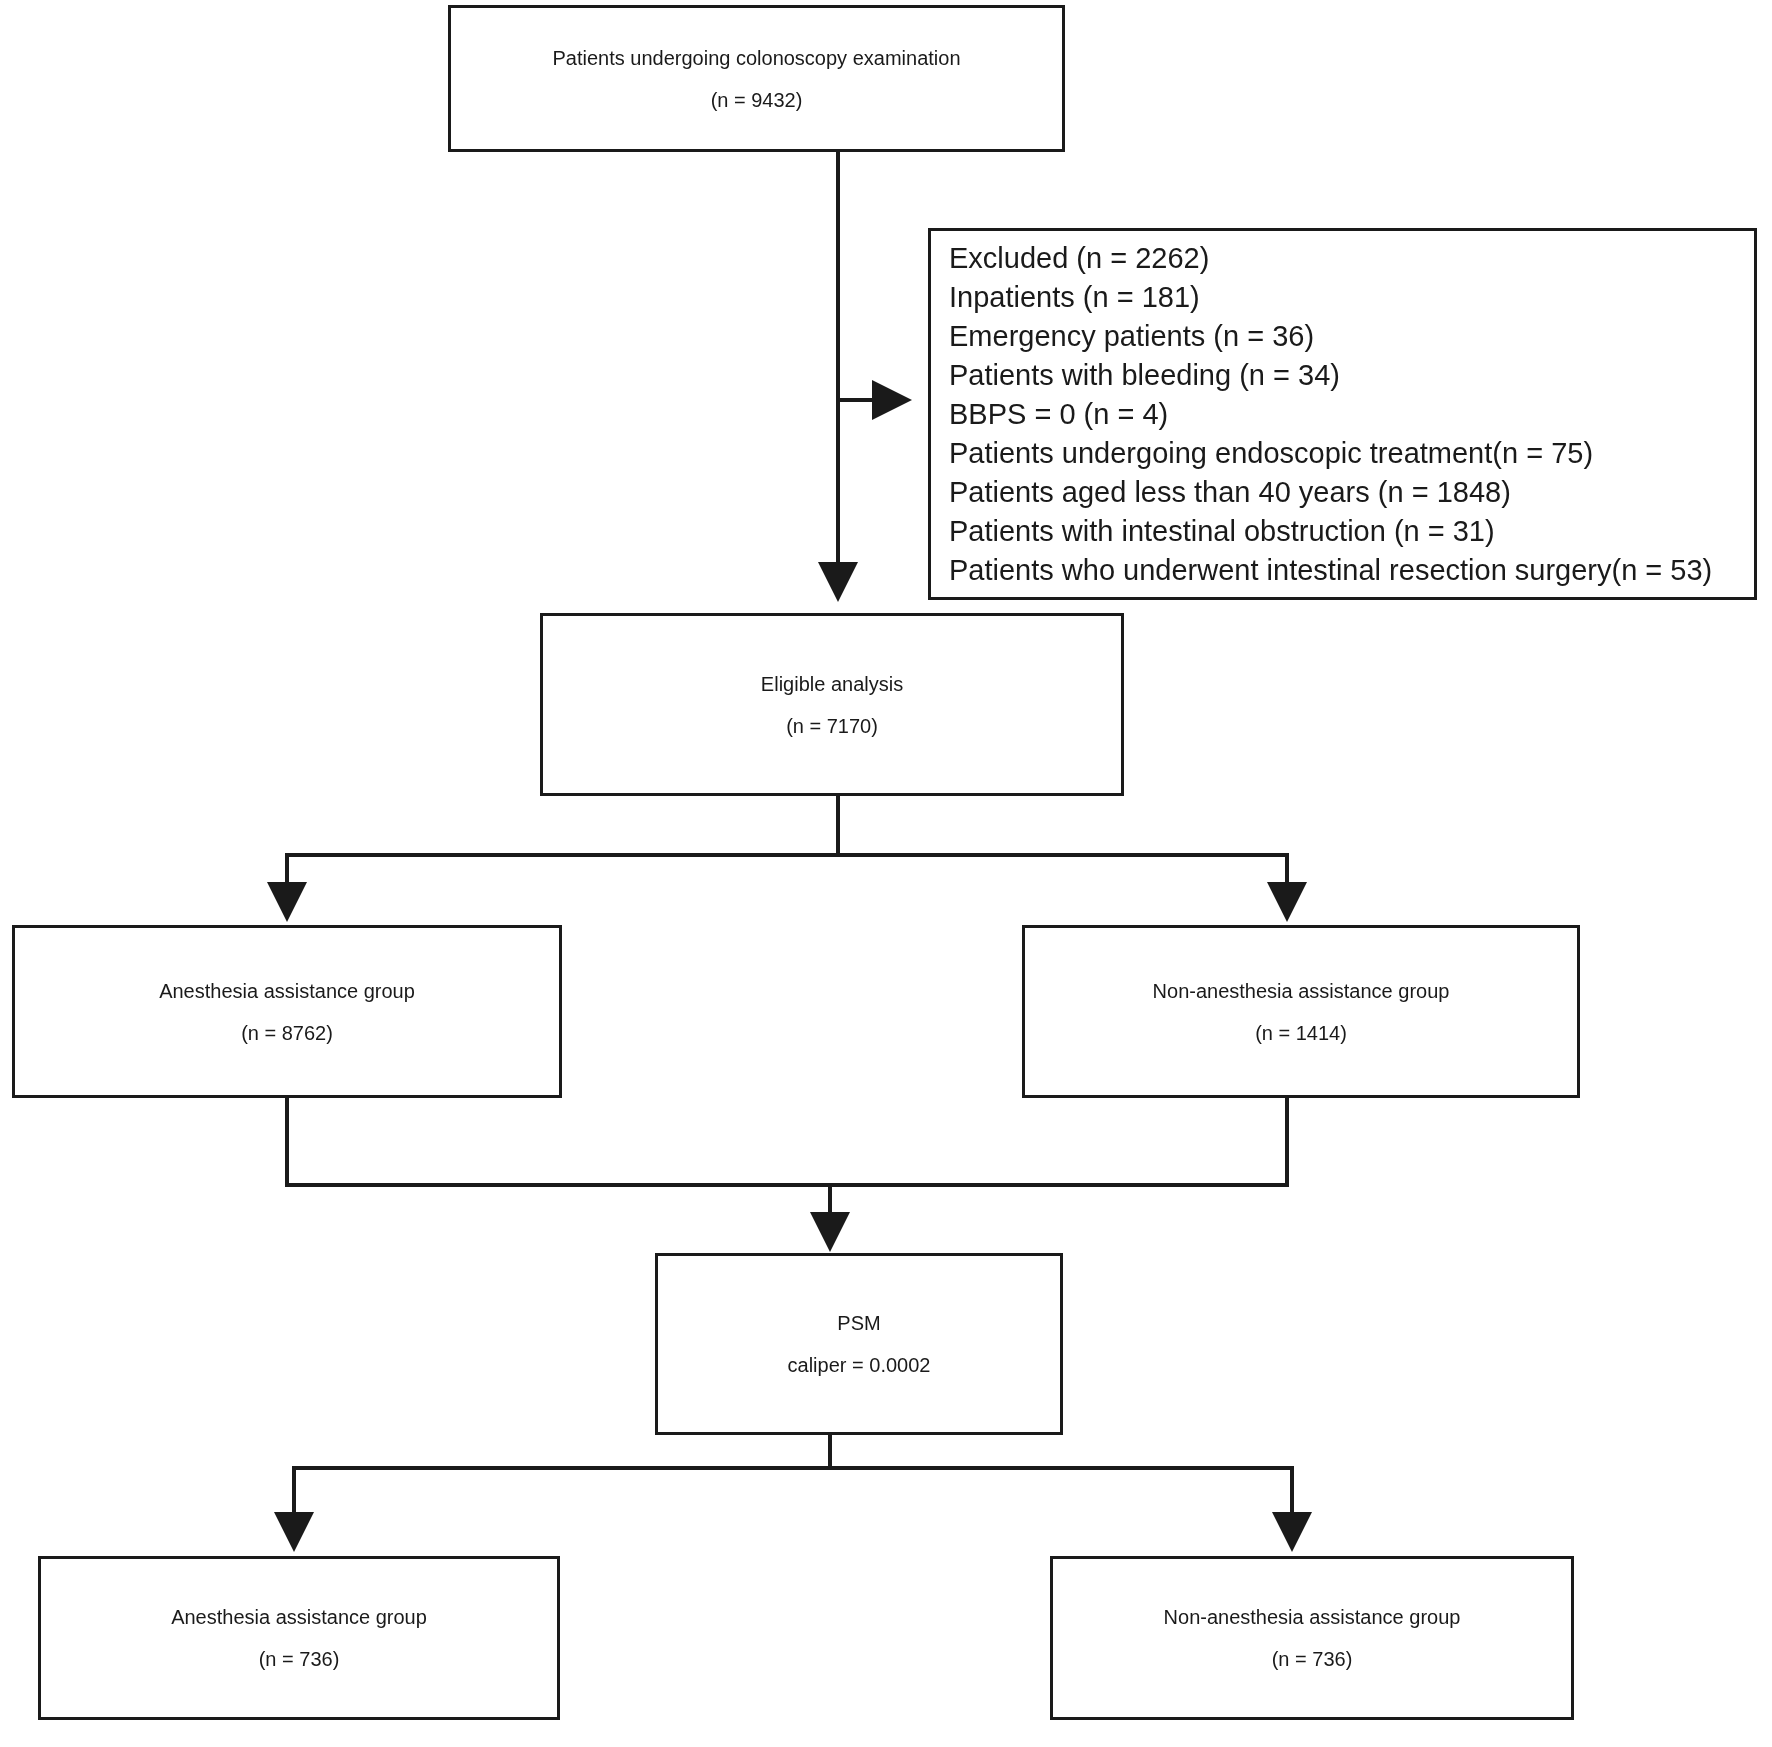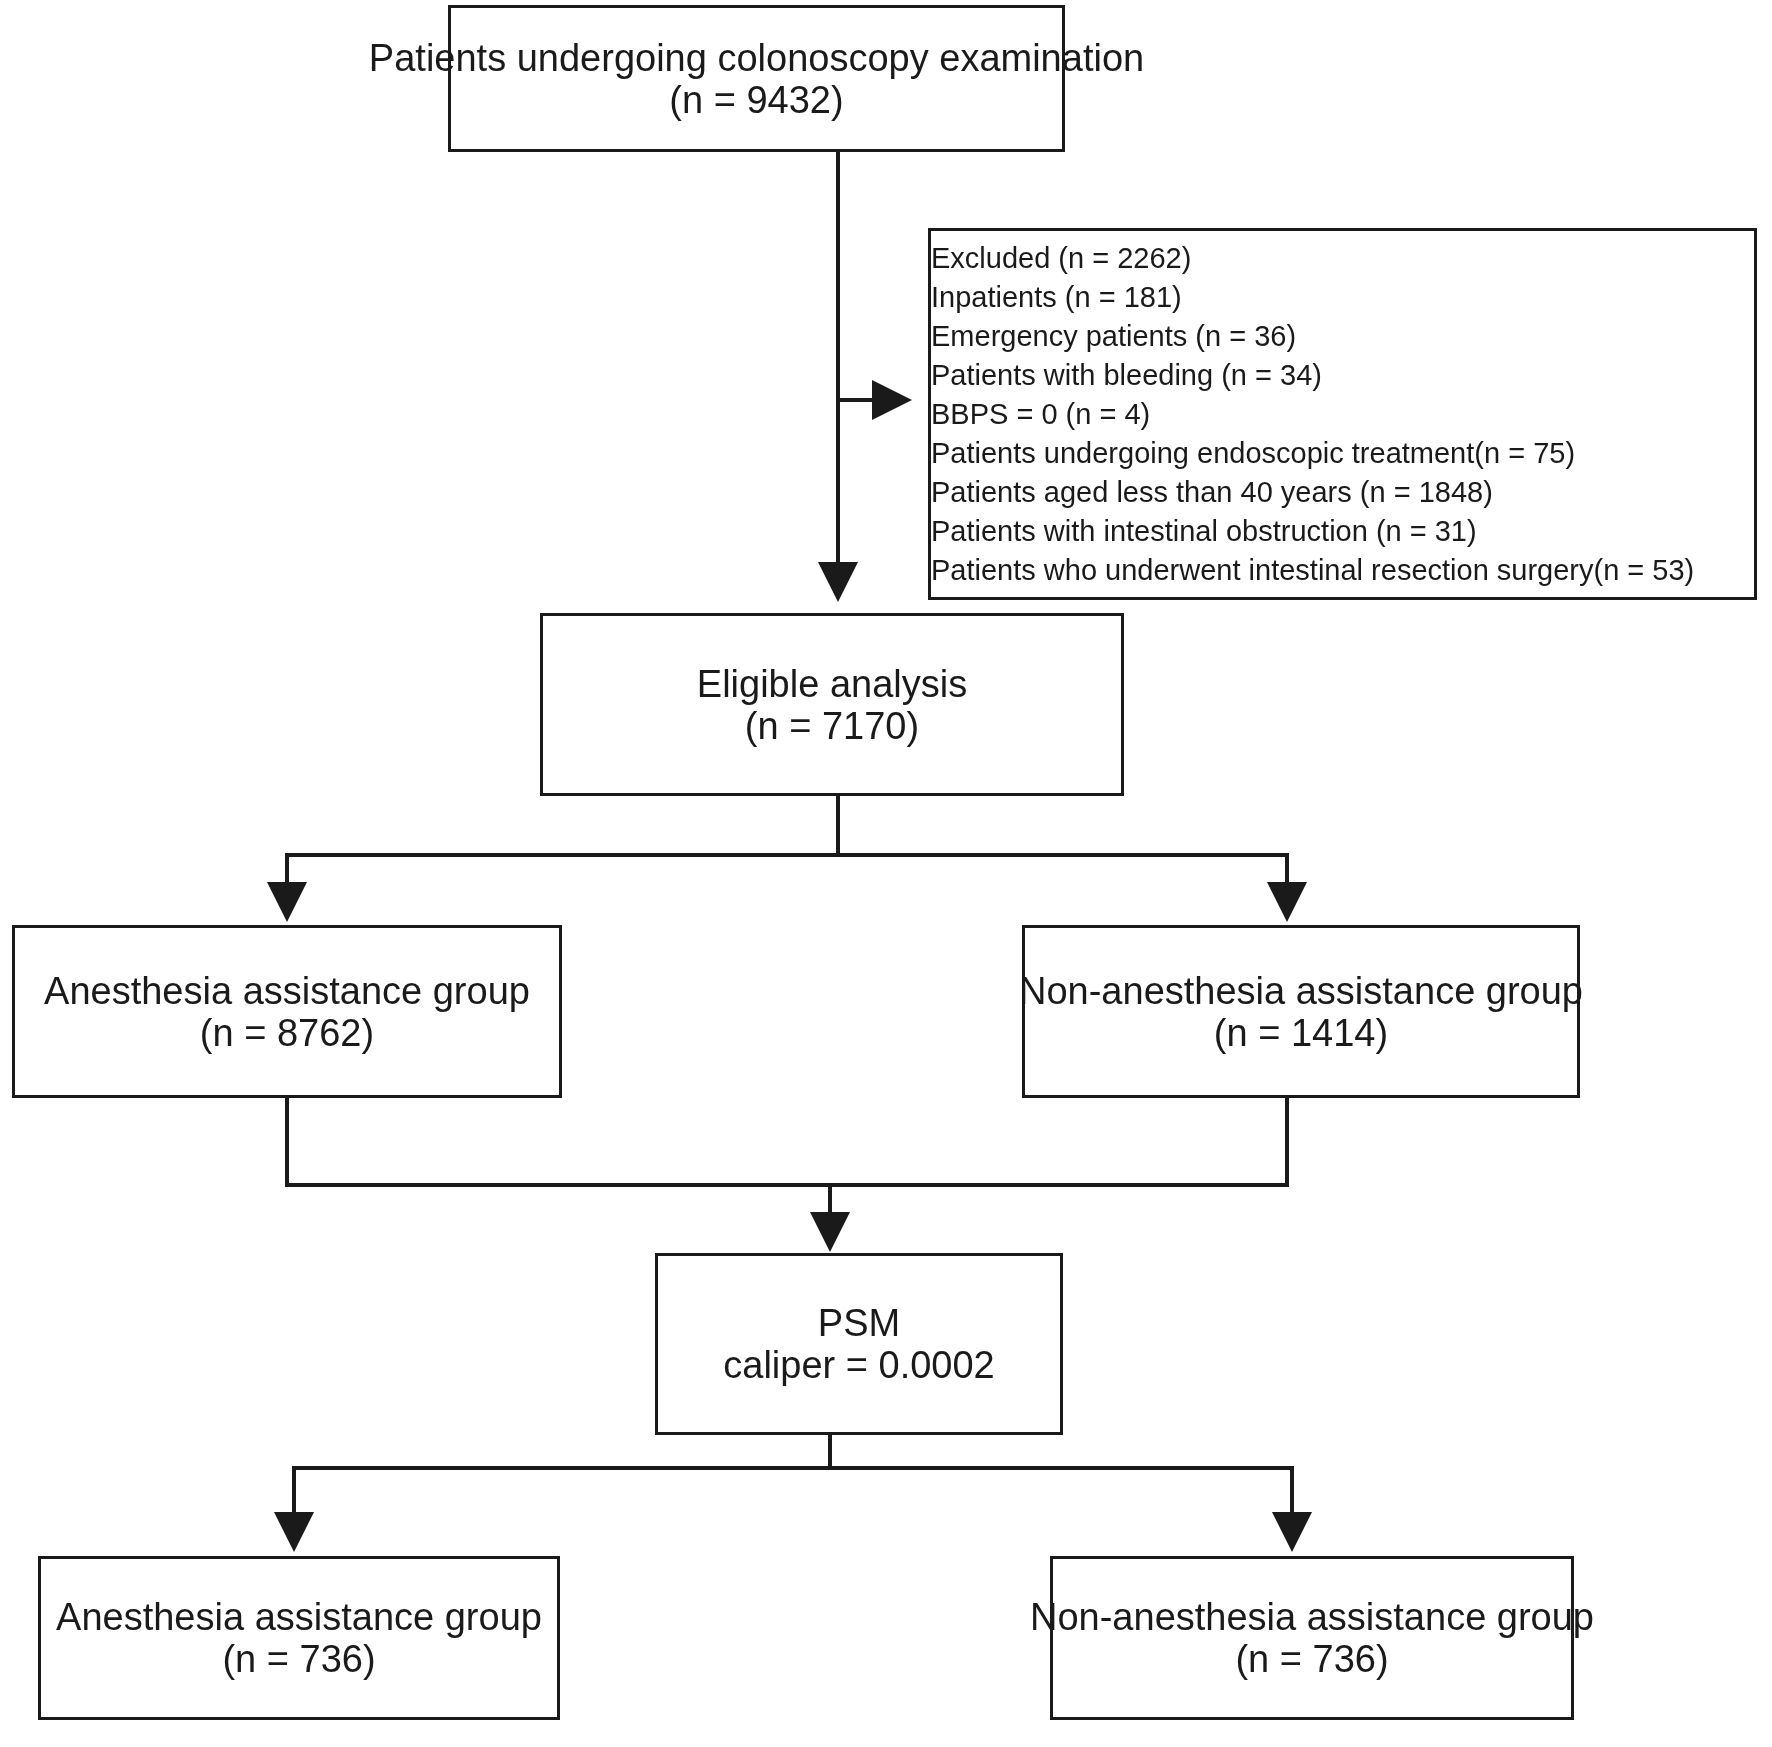--- a/index.html
+++ b/index.html
@@ -38,7 +38,7 @@
     justify-content: center;
   }
   .node-line {
-    font-size: 38px;
+    font-size: 20px;
     line-height: 42px;
     white-space: nowrap;
     text-align: center;

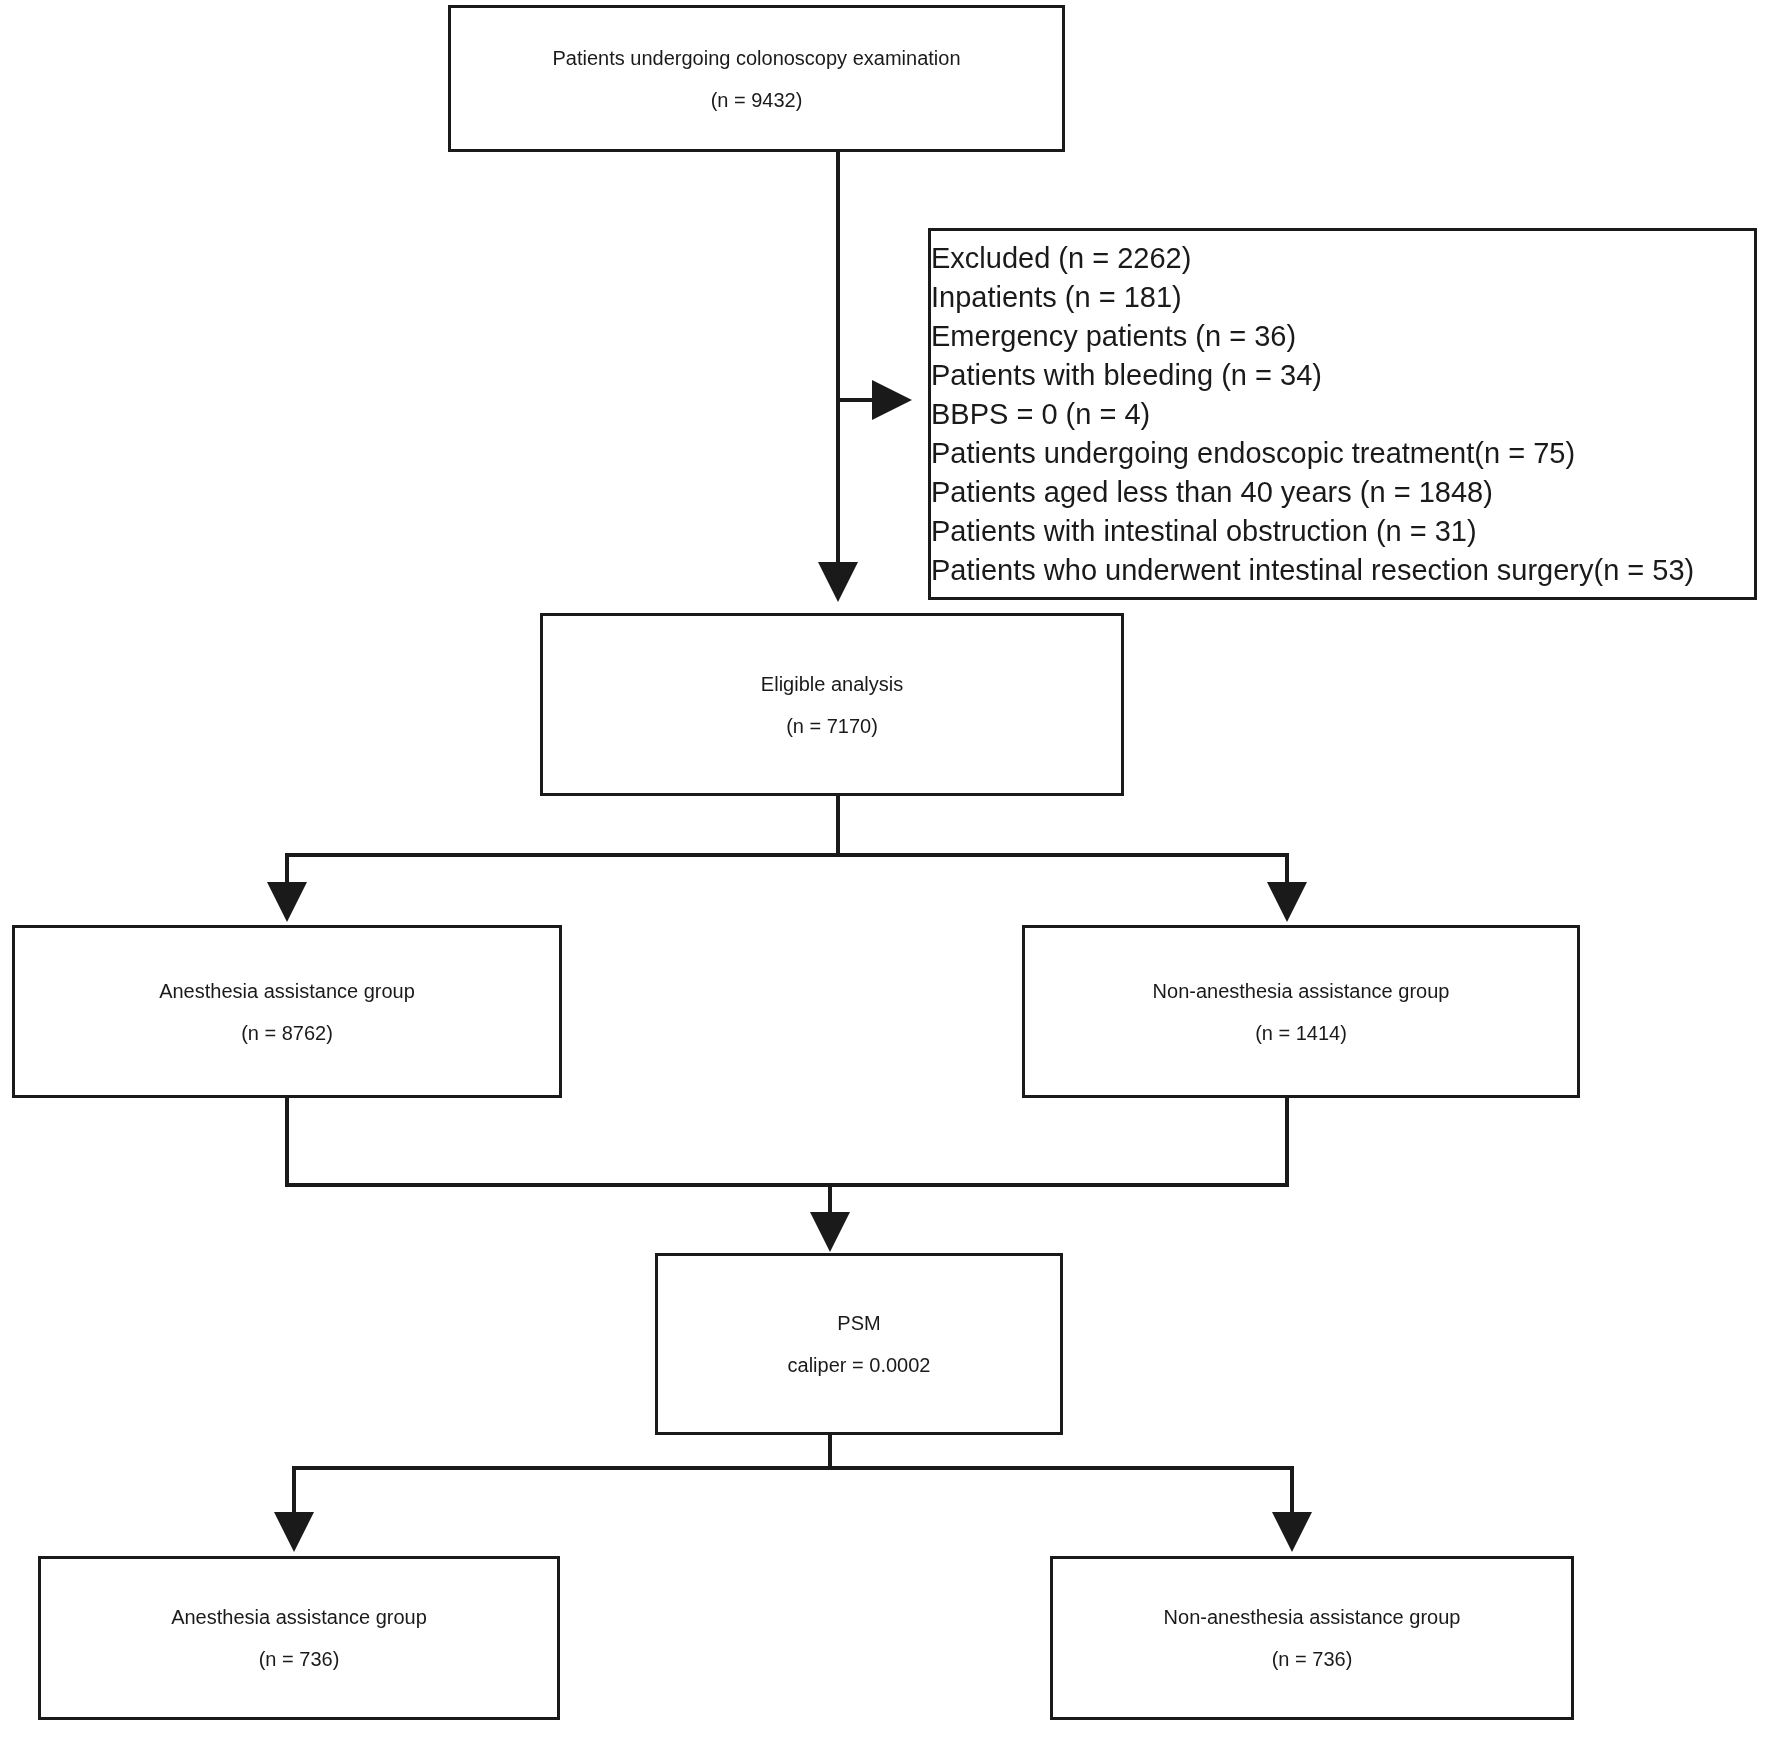--- a/index.html
+++ b/index.html
@@ -36,6 +36,7 @@
   .node-box.align-left {
     align-items: flex-start;
     justify-content: center;
+    padding-left: 18px;
   }
   .node-line {
     font-size: 20px;

